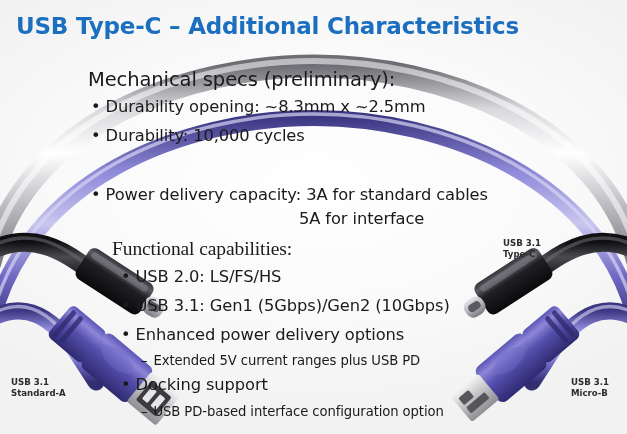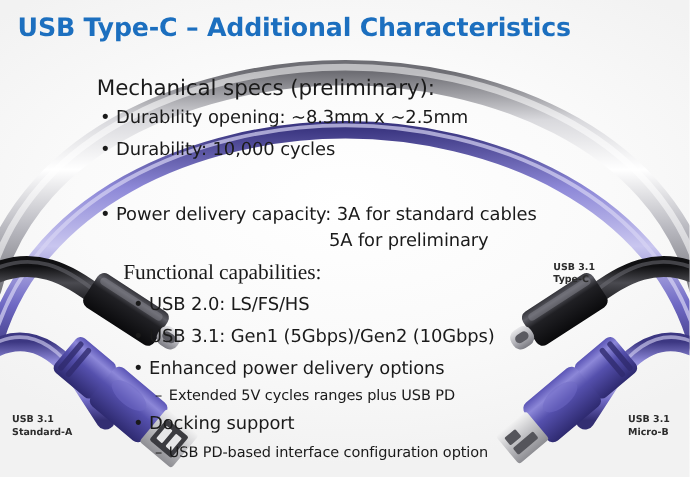--- a/index.html
+++ b/index.html
@@ -169,7 +169,7 @@
 
     <div class="blk bul" style="left:91px;top:185px;">Power delivery capacity:  3A for standard cables</div>
 
-    <div class="blk cont" style="left:299px;top:209px;">5A for preliminary</div>
+    <div class="blk cont" style="left:299px;top:209px;">5A for interface</div>
 
     <div class="blk head" style="left:112px;top:238px;font-family:Liberation Serif, serif;">Functional capabilities:</div>
 

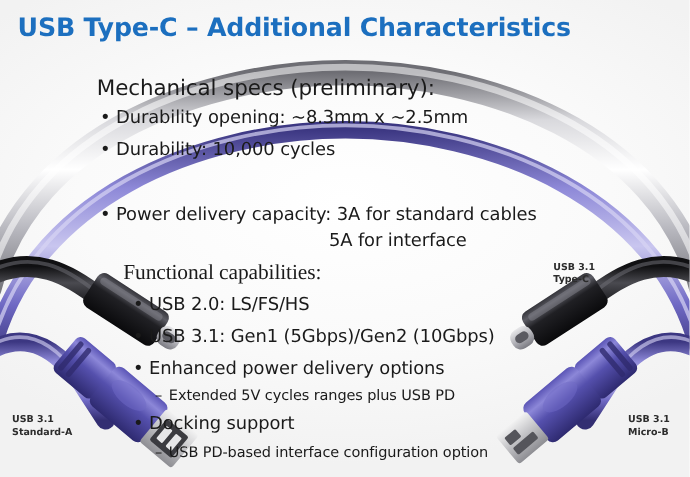--- a/index.html
+++ b/index.html
@@ -179,7 +179,7 @@
 
     <div class="blk bul" style="left:121px;top:325px;">Enhanced power delivery options</div>
 
-    <div class="blk sub" style="left:141px;top:353px;">Extended 5V cycles ranges plus USB PD</div>
+    <div class="blk sub" style="left:141px;top:353px;">Extended 5V current ranges plus USB PD</div>
 
     <div class="blk sub" style="left:141px;top:404px;">USB PD-based interface configuration option</div>
 

